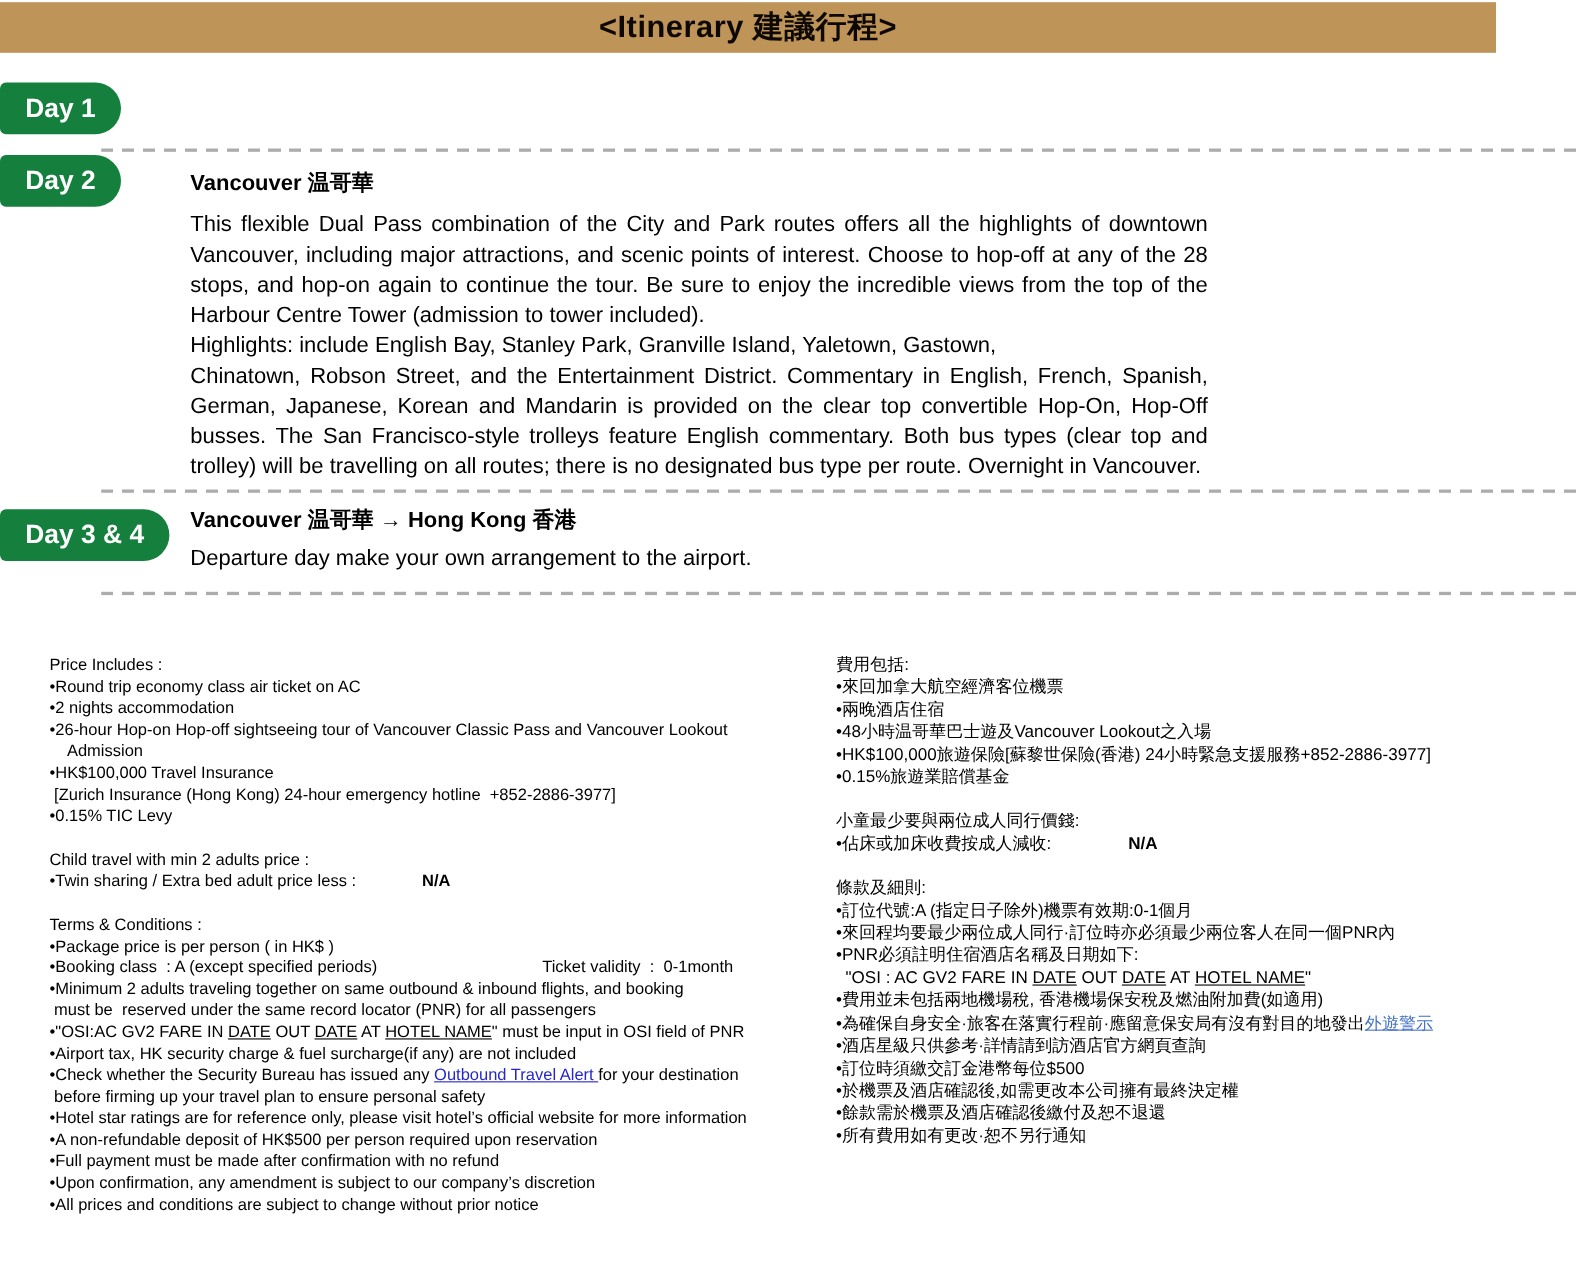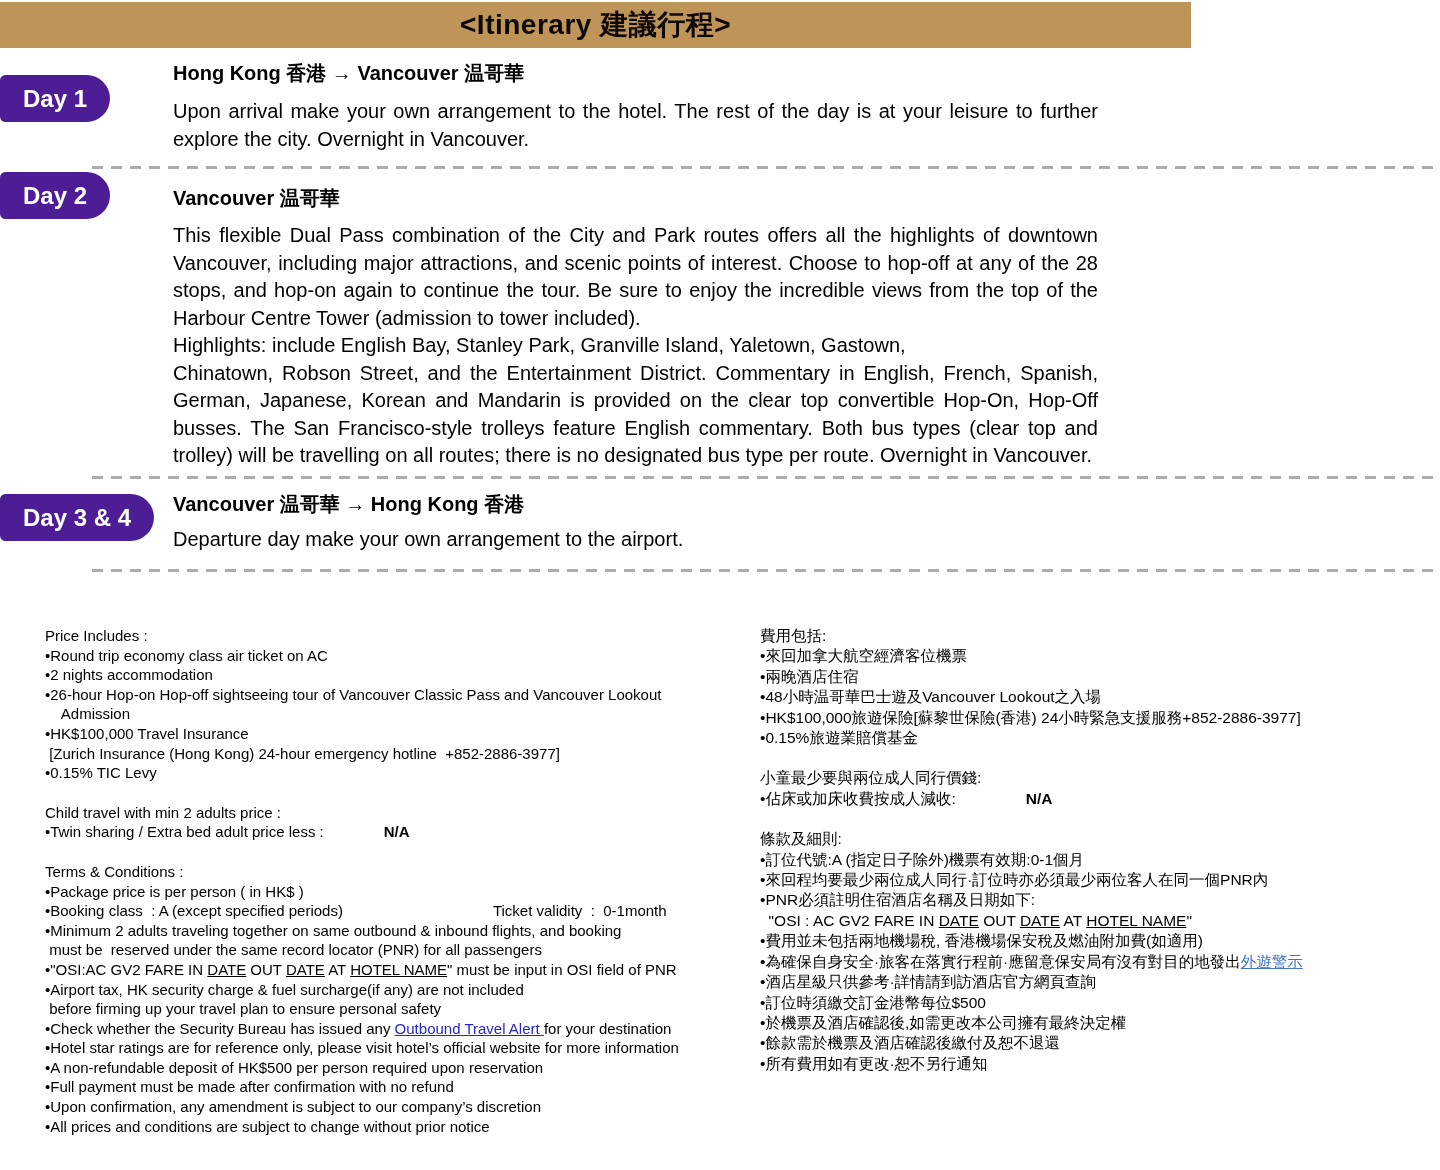--- a/index.html
+++ b/index.html
@@ -12,7 +12,7 @@
   .page { position:relative; width:1440px; height:1170px; }
 
   .banner {
-    margin-top:2px; height:46px; width:1191px;
+    margin-top:2px; height:46px; width:1360px;
     background:#be9459; color:#0d0800;
     font-size:28px; font-weight:bold;
     text-align:center; line-height:46px;

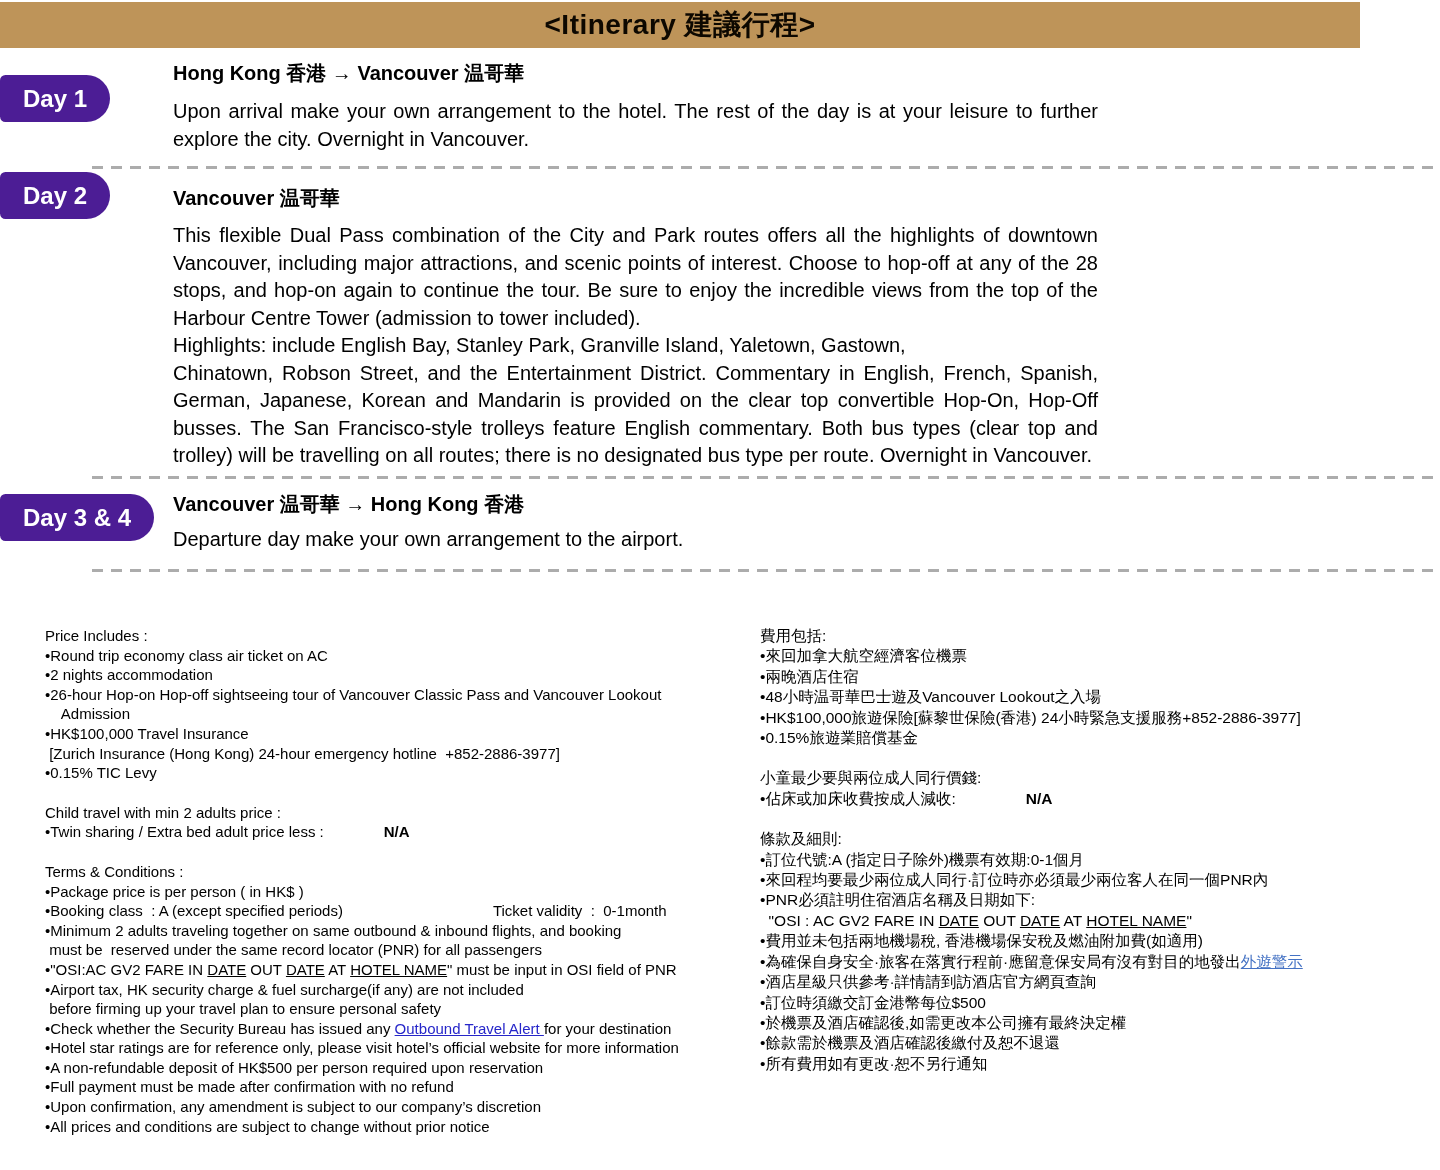--- a/index.html
+++ b/index.html
@@ -83,10 +83,6 @@
   <div class="day-row row-1">
     <div class="badge-col">
       <span class="day-badge">Day 1</span>
-    </div>
-    <div class="day-content">
-      <div class="day-title">Hong Kong 香港 → Vancouver 温哥華</div>
-      <div class="day-body">Upon arrival make your own arrangement to the hotel. The rest of the day is at your leisure to further explore the city. Overnight in Vancouver.</div>
     </div>
   </div>
 

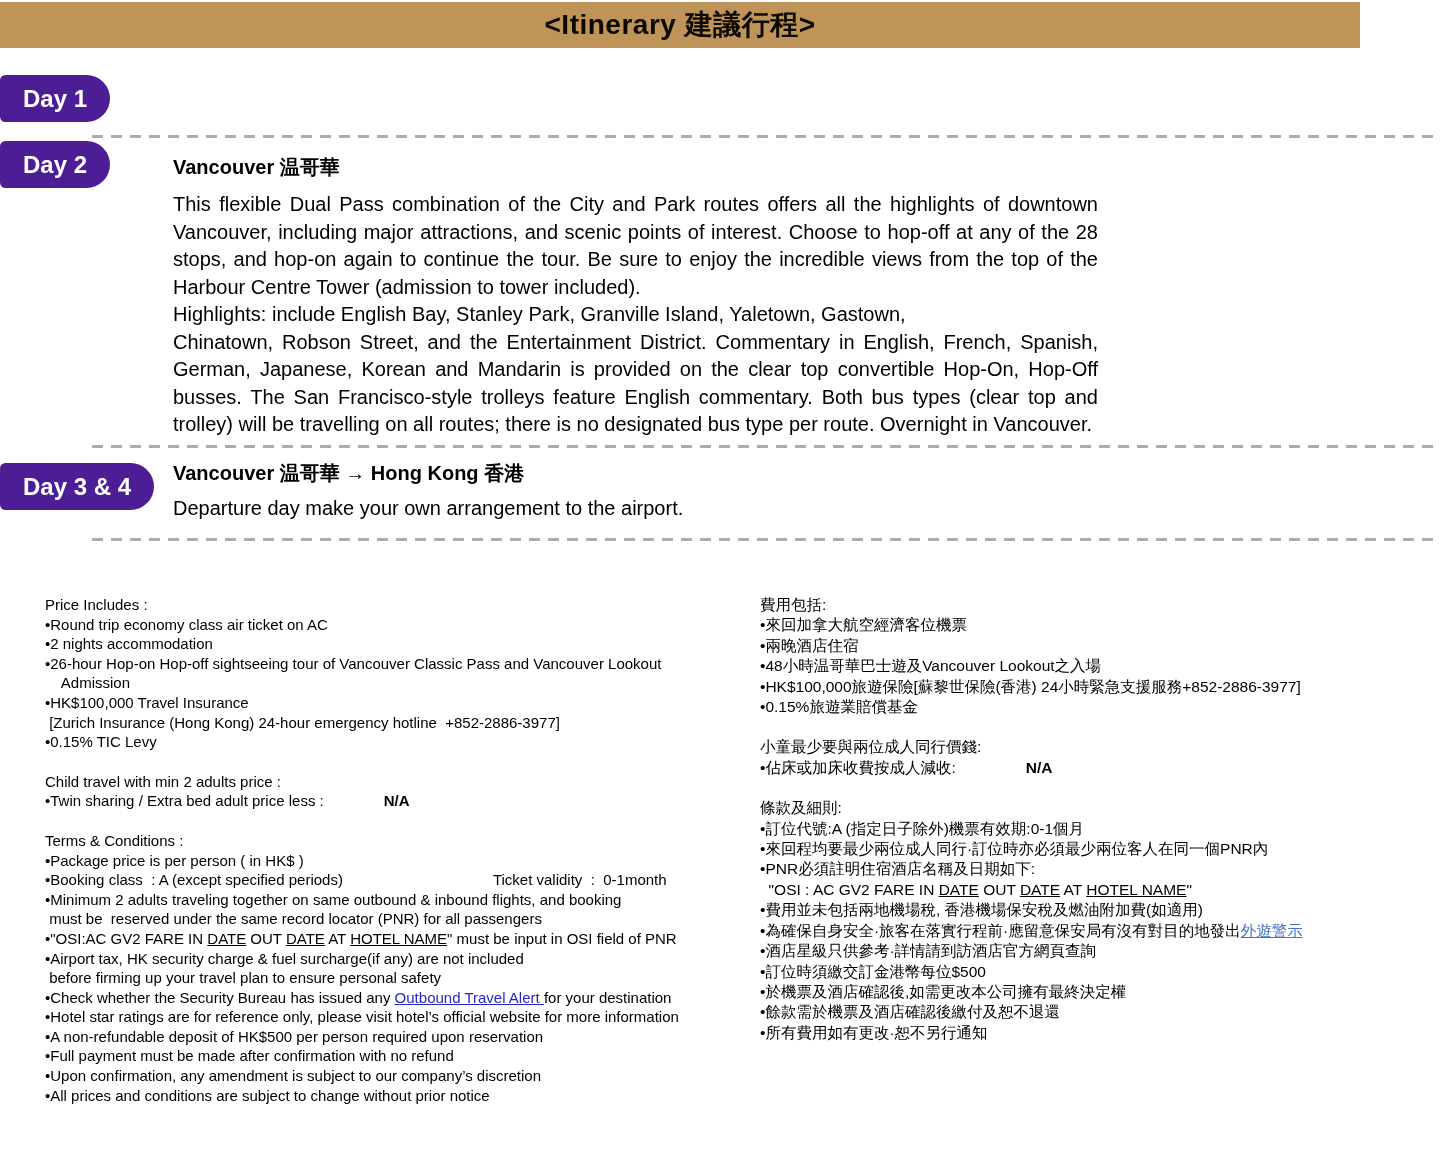--- a/index.html
+++ b/index.html
@@ -22,7 +22,7 @@
   .day-row { display:flex; }
   .day-row .badge-col { width:173px; flex:none; }
   .day-badge {
-    display:inline-block; background:#4c1d95; color:#fff;
+    display:inline-block; background:#15803d; color:#fff;
     font-size:24px; font-weight:bold;
     height:47px; line-height:47px; padding:0 23px;
     border-radius:6px 26px 26px 6px;

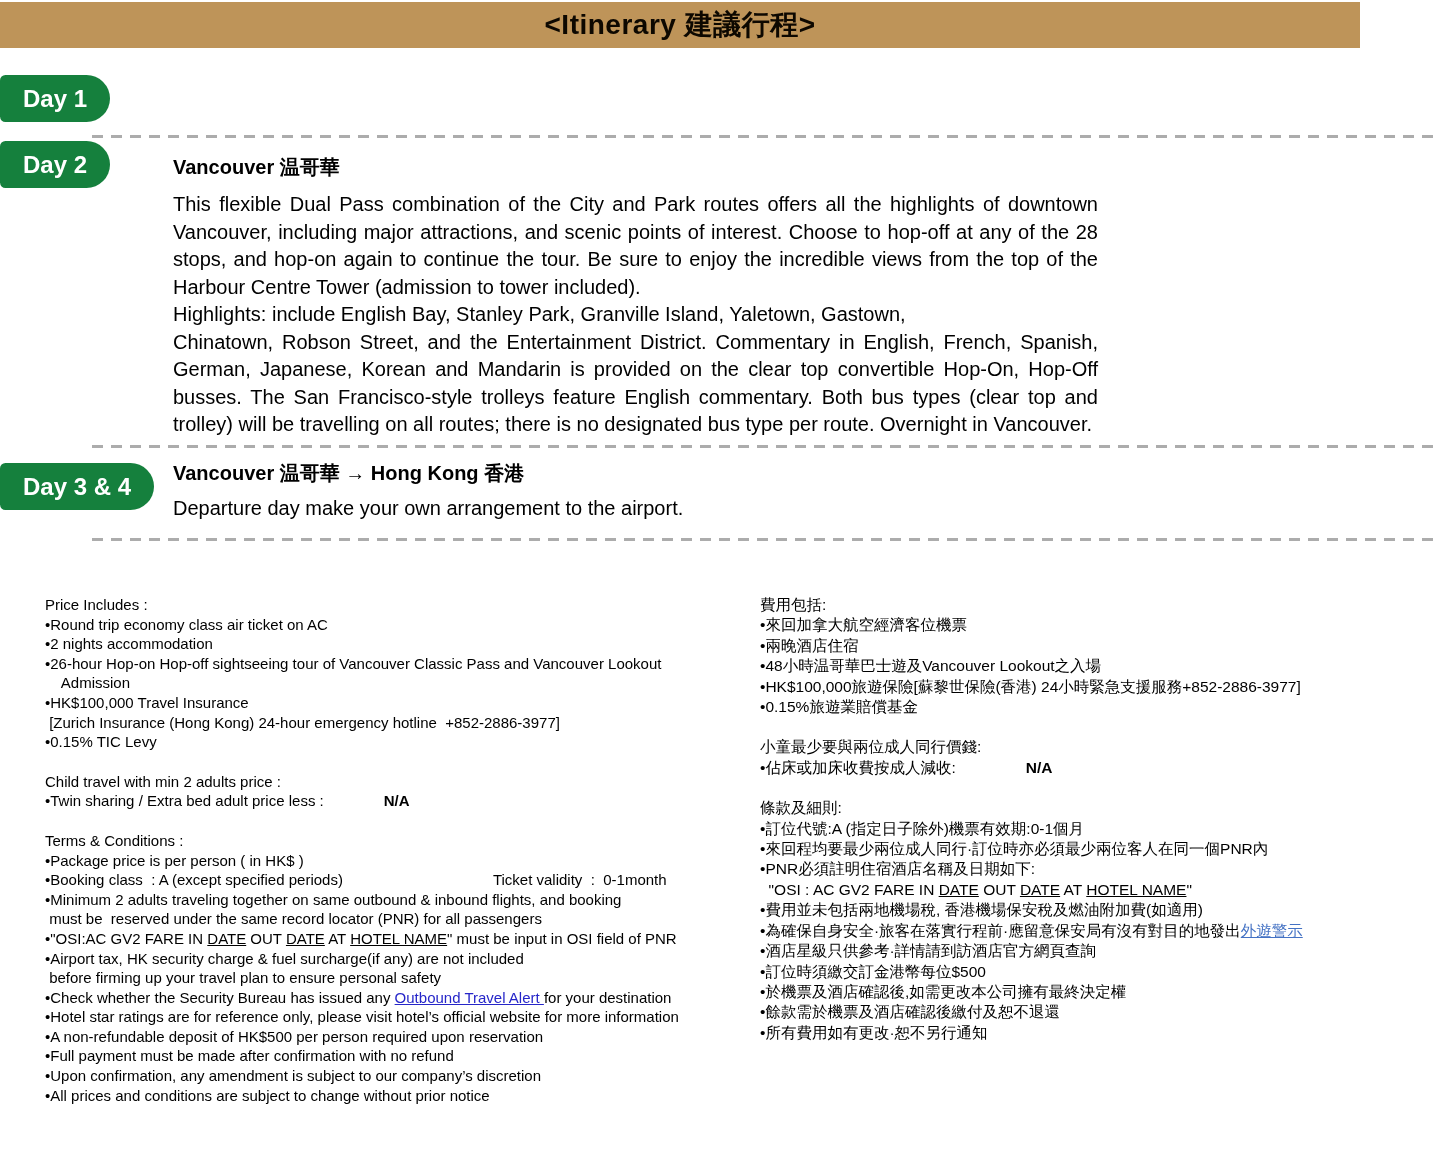--- a/index.html
+++ b/index.html
@@ -138,8 +138,8 @@
           <div class="line"><span> must be  reserved under the same record locator (PNR) for all passengers</span></div>
           <div class="line"><span>•"OSI:AC GV2 FARE IN </span><span class="u">DATE</span><span> OUT </span><span class="u">DATE</span><span> AT </span><span class="u">HOTEL NAME</span><span>" must be input in OSI field of PNR</span></div>
           <div class="line"><span>•Airport tax, HK security charge &amp; fuel surcharge(if any) are not included</span></div>
+          <div class="line"><span>•Check whether the Security Bureau has issued any </span><span class="link">Outbound Travel Alert </span><span>for your destination</span></div>
           <div class="line"><span> before firming up your travel plan to ensure personal safety</span></div>
-          <div class="line"><span>•Check whether the Security Bureau has issued any </span><span class="link">Outbound Travel Alert </span><span>for your destination</span></div>
           <div class="line"><span>•Hotel star ratings are for reference only, please visit hotel’s official website for more information</span></div>
           <div class="line"><span>•A non-refundable deposit of HK$500 per person required upon reservation</span></div>
           <div class="line"><span>•Full payment must be made after confirmation with no refund</span></div>

